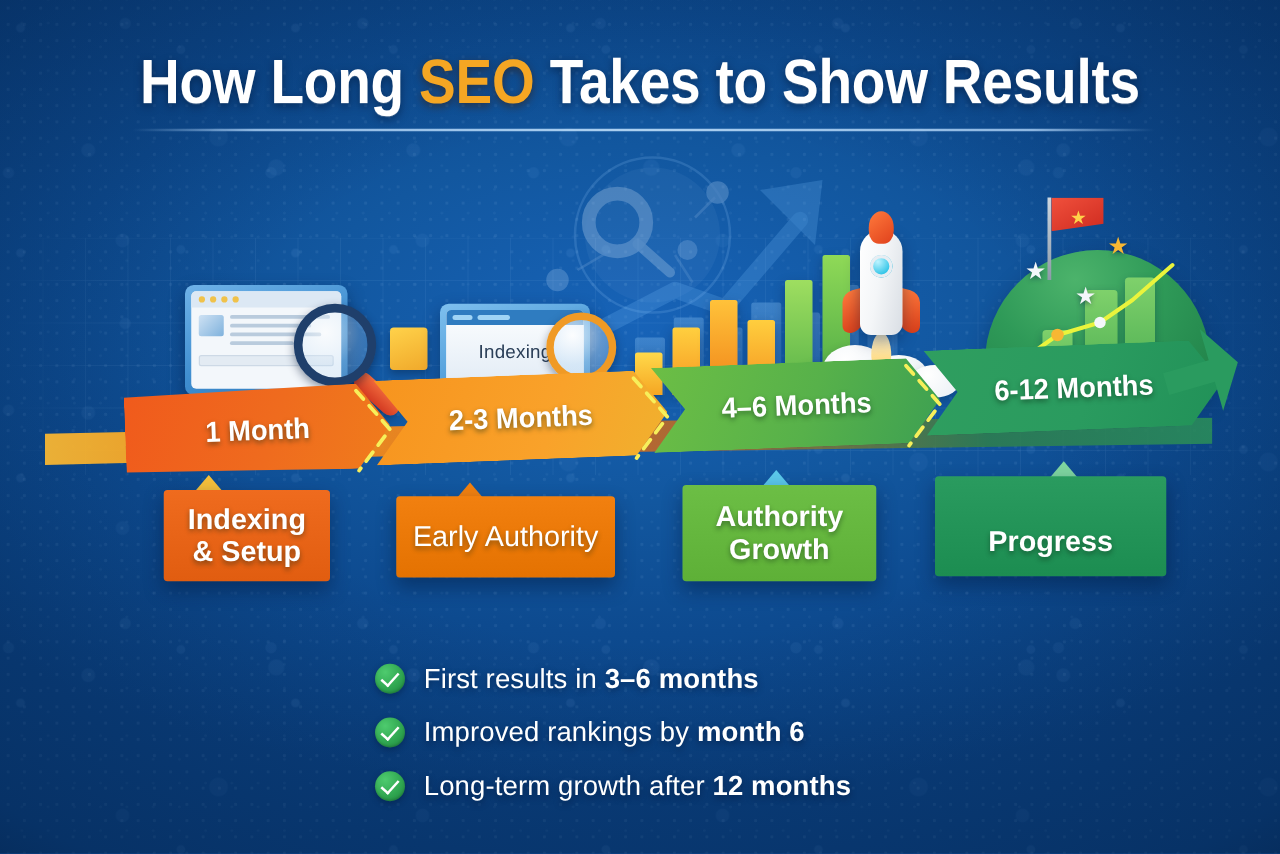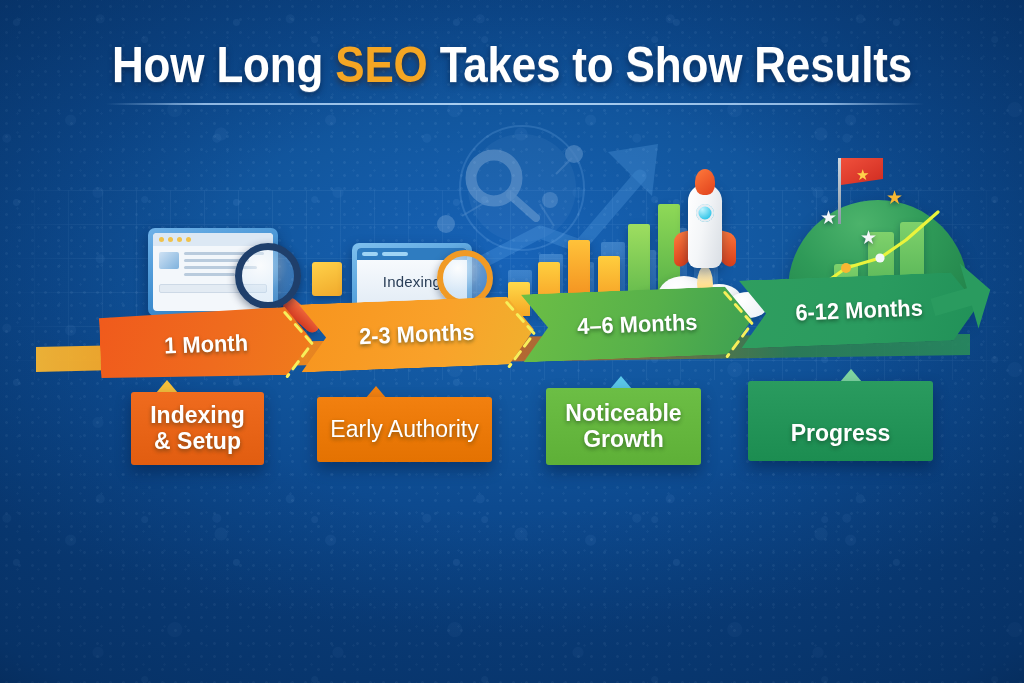--- a/index.html
+++ b/index.html
@@ -405,7 +405,7 @@
       </div>
       <div class="pointer" style="left: 610px; top: 376px; border-bottom: 13px solid rgb(91, 200, 234);"></div>
       <div class="card" style="left: 546px; top: 388px; width: 155px; height: 77px; background: linear-gradient(rgb(108, 190, 69), rgb(94, 176, 55)); font-size: 23px; font-weight: bold;">
-        <div class="ct"><span>Noticeable</span><br><span>Growth</span></div>
+        <div class="ct"><span>Authority</span><br><span>Growth</span></div>
       </div>
       <div class="pointer" style="left: 840px; top: 369px; border-bottom: 13px solid rgb(127, 214, 160);"></div>
       <div class="card" style="left: 748px; top: 381px; width: 185px; height: 80px; background: linear-gradient(rgb(42, 155, 95), rgb(28, 141, 81)); font-size: 23px; font-weight: bold;">

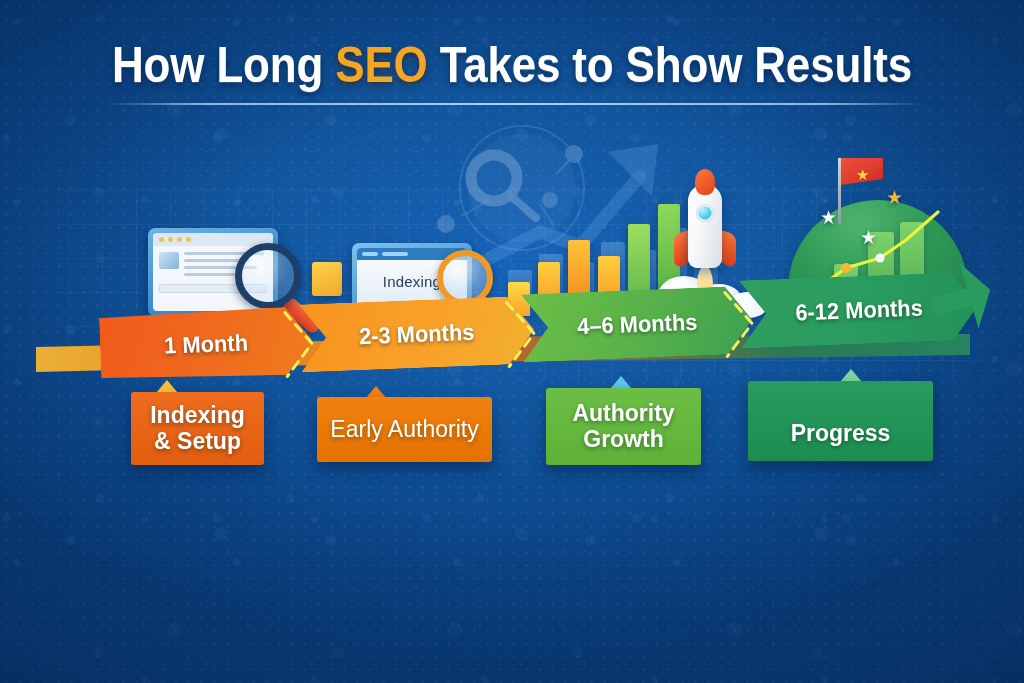--- a/index.html
+++ b/index.html
@@ -413,6 +413,20 @@
       </div>
     </div>
 
+  <div class="bullets" id="bullets">
+      <div class="bullet">
+        <span class="check"></span>
+        <span class="btext">First results in <b>3–6 months</b></span>
+      </div>
+      <div class="bullet">
+        <span class="check"></span>
+        <span class="btext">Improved rankings by <b>month 6</b></span>
+      </div>
+      <div class="bullet">
+        <span class="check"></span>
+        <span class="btext">Long-term growth after <b>12 months</b></span>
+      </div>
+    </div>
 
 </div>
 

